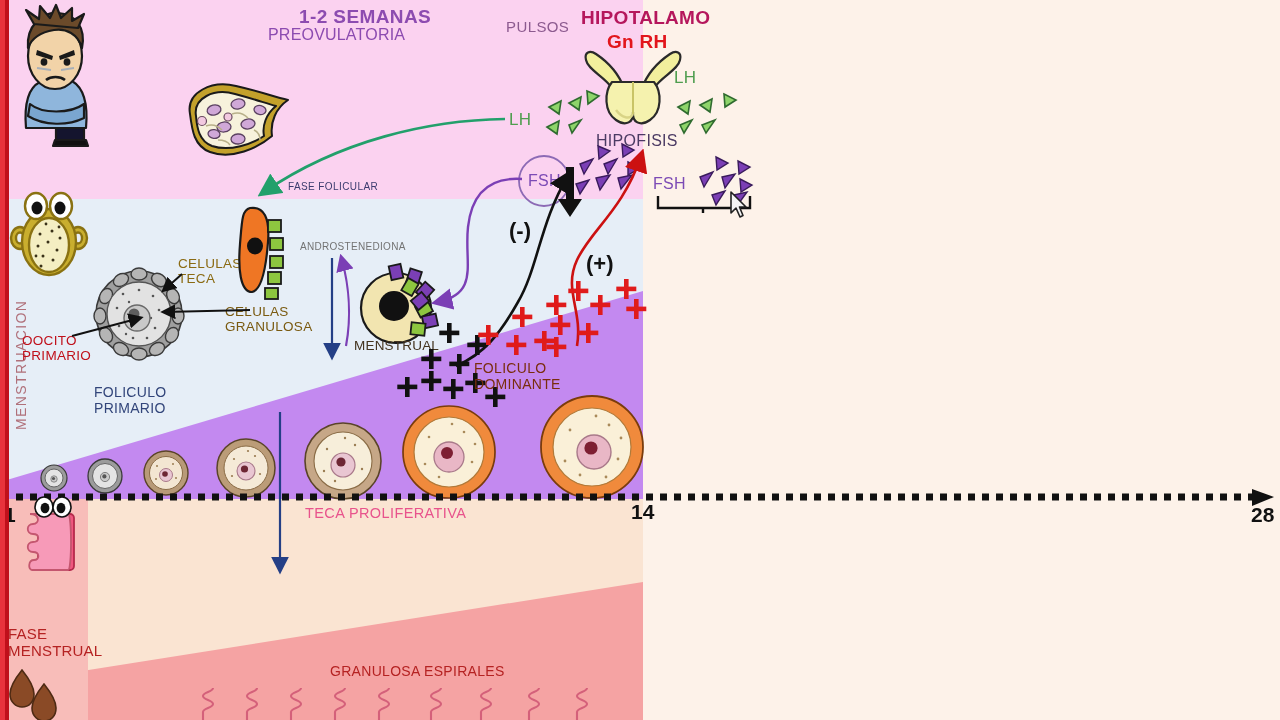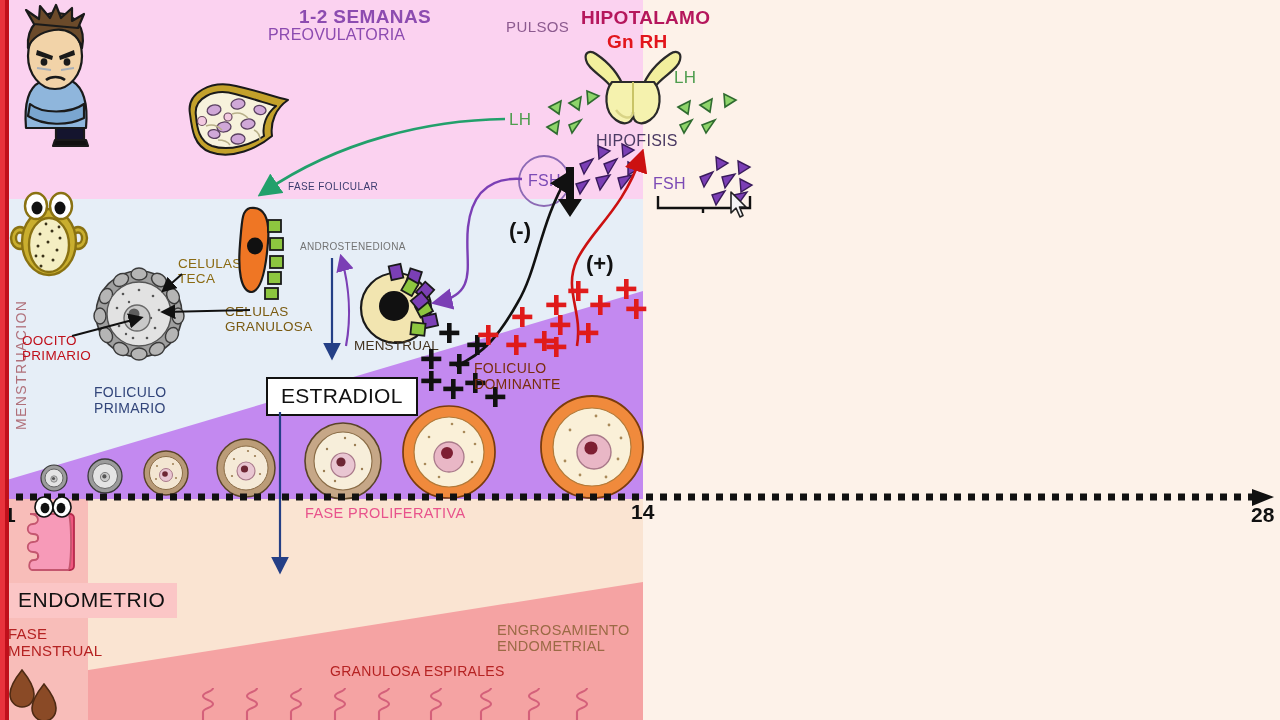--- a/index.html
+++ b/index.html
@@ -485,7 +485,6 @@
   <div class="lbl t-foldom nosel" style="left:474px;top:361px;"><span>FOLICULO
 DOMINANTE</span></div>
 
-  <div class="lbl box-estradiol nosel" style="left:266px;top:377px;">ESTRADIOL</div>
 
   <svg class="abs" style="left:272px;top:412px;" width="18" height="165" viewBox="0 0 18 165">
     <defs>

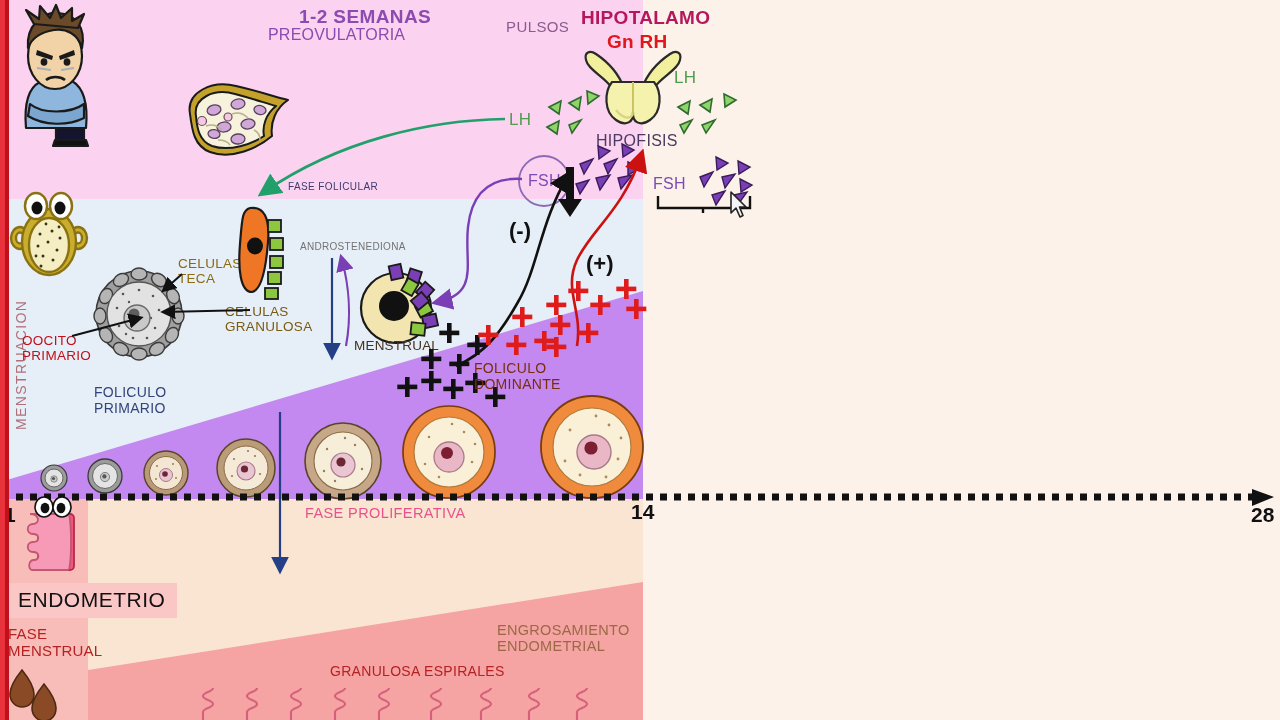--- a/index.html
+++ b/index.html
@@ -617,7 +617,7 @@
     <path d="M36 16 C28 26 24 34 24 40 C24 48 30 53 36 53 C43 53 48 48 48 40 C48 34 44 26 36 16 Z" fill="#8a4a26" stroke="#4e2a13" stroke-width="1.6"></path>
   </svg>
 
-  <div class="lbl t-prolif nosel" style="left:305px;top:505px;">FASE PROLIFERATIVA</div>
+  <div class="lbl t-prolif nosel" style="left:305px;top:505px;">TECA PROLIFERATIVA</div>
   <div class="lbl t-engros nosel" style="left:497px;top:622px;"><span>ENGROSAMIENTO
 ENDOMETRIAL</span></div>
   <div class="lbl t-arterias nosel" style="left:330px;top:664px;">GRANULOSA ESPIRALES</div>

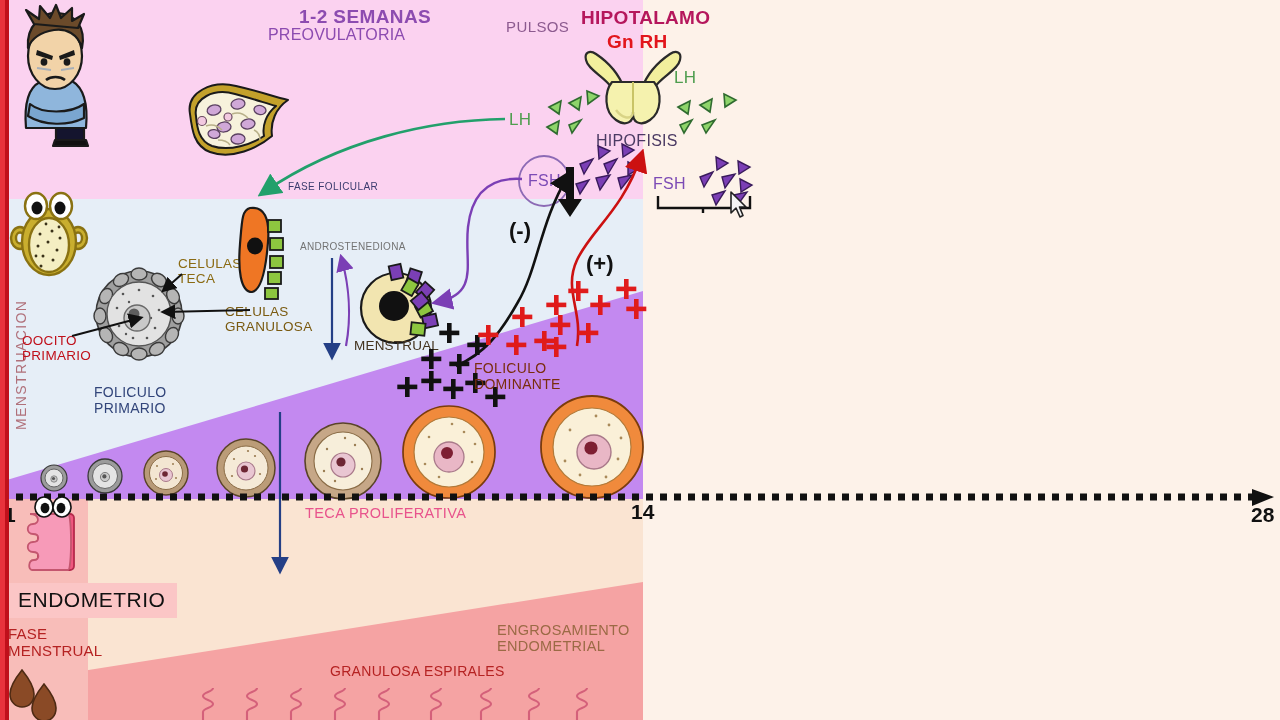--- a/index.html
+++ b/index.html
@@ -608,7 +608,6 @@
       </g>
   </svg>
 
-  <div class="lbl box-endo nosel" style="left:6px;top:583px;">ENDOMETRIO</div>
   <div class="lbl t-fasemen nosel" style="left:8px;top:626px;"><span>FASE
 MENSTRUAL</span></div>
 

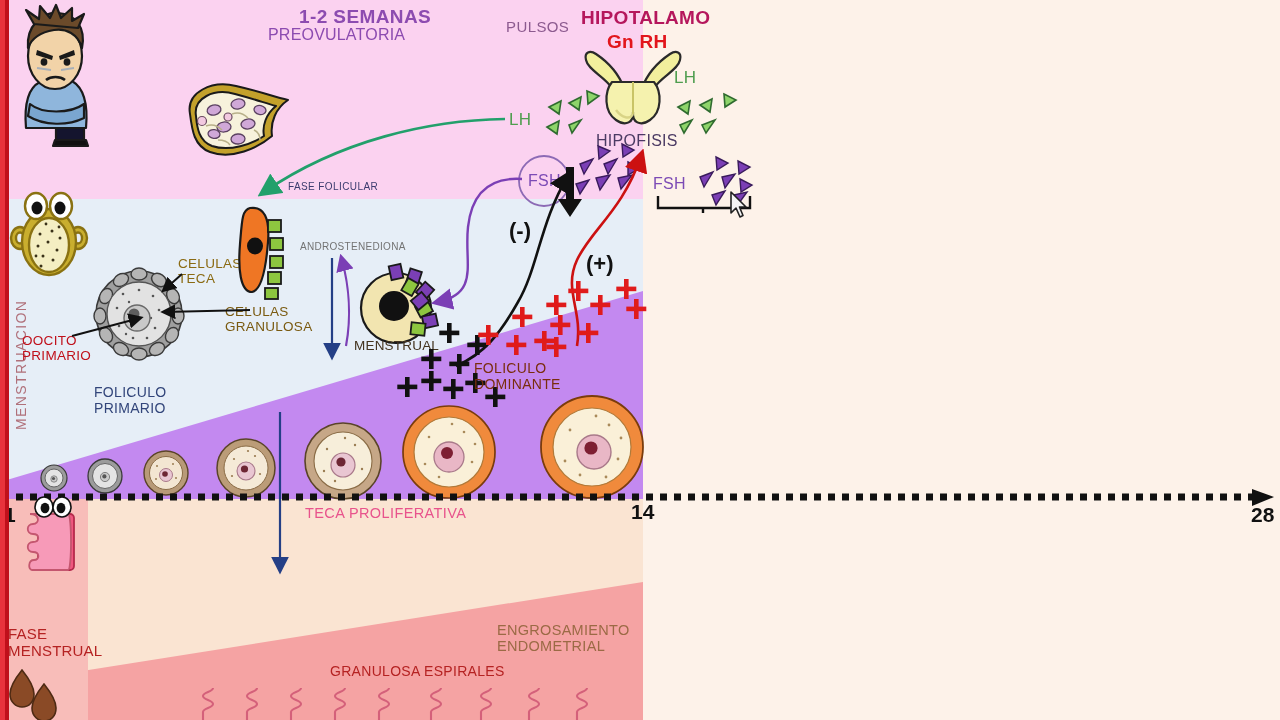--- a/index.html
+++ b/index.html
@@ -617,8 +617,6 @@
   </svg>
 
   <div class="lbl t-prolif nosel" style="left:305px;top:505px;">TECA PROLIFERATIVA</div>
-  <div class="lbl t-engros nosel" style="left:497px;top:622px;"><span>ENGROSAMIENTO
-ENDOMETRIAL</span></div>
   <div class="lbl t-arterias nosel" style="left:330px;top:664px;">GRANULOSA ESPIRALES</div>
 
   <svg class="abs" style="left:195px;top:686px;" width="450" height="36" viewBox="0 0 450 36">

